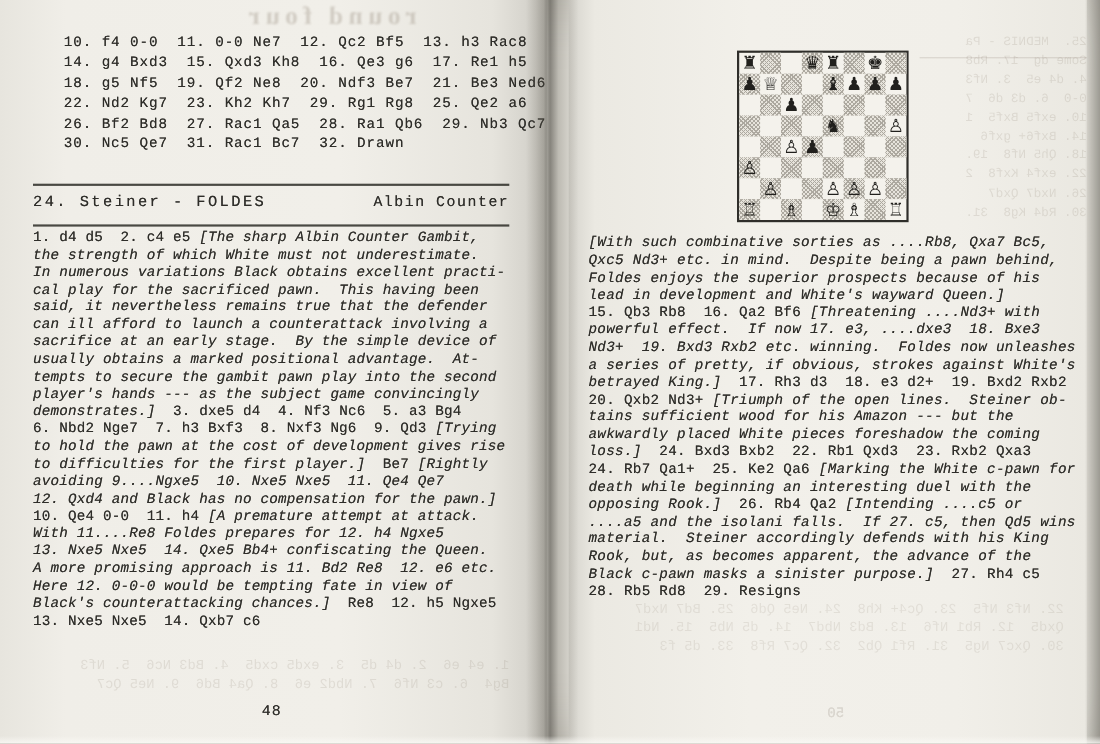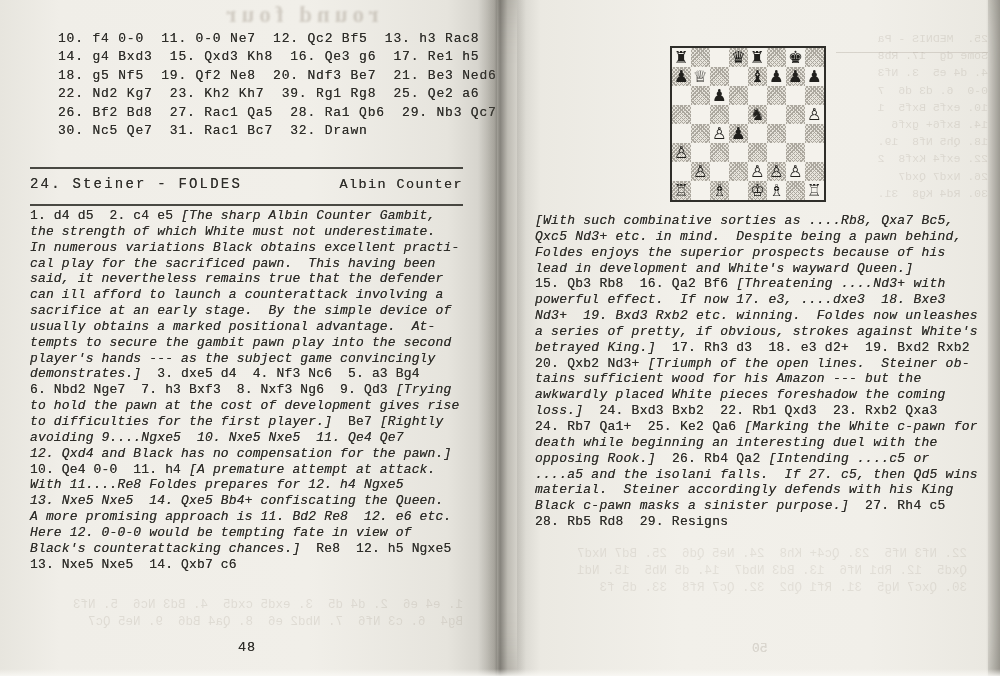--- a/index.html
+++ b/index.html
@@ -69,7 +69,7 @@
         <div class="line"><span class="m">10. f4 0-0  11. 0-0 Ne7  12. Qc2 Bf5  13. h3 Rac8</span></div>
         <div class="line"><span class="m">14. g4 Bxd3  15. Qxd3 Kh8  16. Qe3 g6  17. Re1 h5</span></div>
         <div class="line"><span class="m">18. g5 Nf5  19. Qf2 Ne8  20. Ndf3 Be7  21. Be3 Ned6</span></div>
-        <div class="line"><span class="m">22. Nd2 Kg7  23. Kh2 Kh7  39. Rg1 Rg8  25. Qe2 a6</span></div>
+        <div class="line"><span class="m">22. Nd2 Kg7  23. Kh2 Kh7  29. Rg1 Rg8  25. Qe2 a6</span></div>
         <div class="line"><span class="m">26. Bf2 Bd8  27. Rac1 Qa5  28. Ra1 Qb6  29. Nb3 Qc7</span></div>
         <div class="line"><span class="m">30. Nc5 Qe7  31. Rac1 Bc7  32. Drawn</span></div>
       </div>

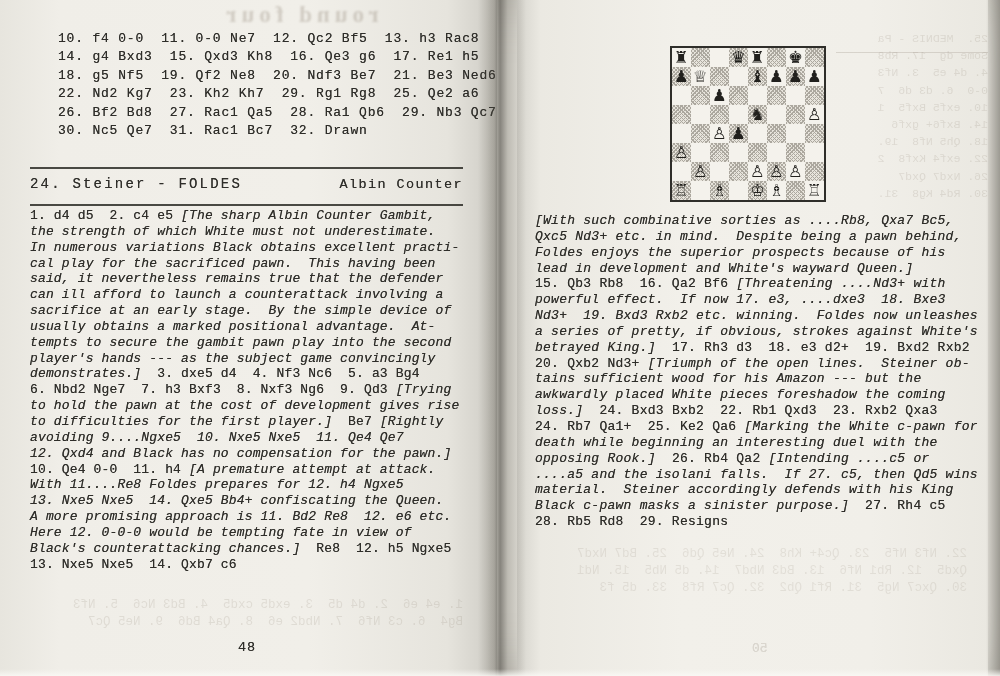--- a/index.html
+++ b/index.html
@@ -201,6 +201,7 @@
       <div class="line"><span class="c">opposing Rook.]</span><span class="m">  26. Rb4 Qa2 </span><span class="c">[Intending ....c5 or</span></div>
       <div class="line"><span class="c">....a5 and the isolani falls.  If 27. c5, then Qd5 wins</span></div>
       <div class="line"><span class="c">material.  Steiner accordingly defends with his King</span></div>
+      <div class="line"><span class="c">Rook, but, as becomes apparent, the advance of the</span></div>
       <div class="line"><span class="c">Black c-pawn masks a sinister purpose.]</span><span class="m">  27. Rh4 c5</span></div>
       <div class="line"><span class="m">28. Rb5 Rd8  29. Resigns</span></div>
     </div>

